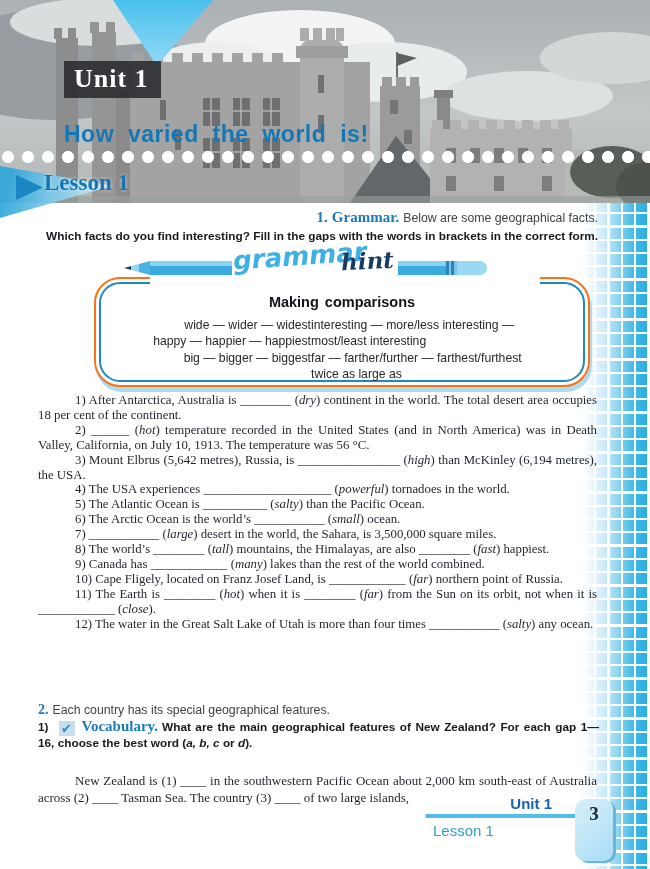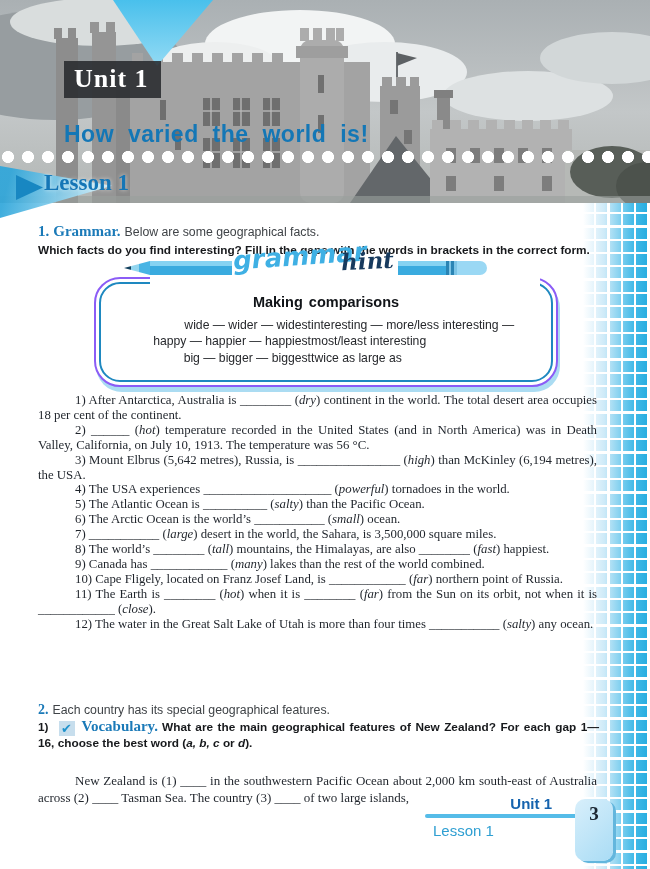--- a/index.html
+++ b/index.html
@@ -36,7 +36,7 @@
       linear-gradient(to right,#ffffff 0%,#cdeaf8 32%,#44bbe8 75%,#22abdf 100%);}
 
   
-  .ex1{position:absolute;left:38px;top:222px;width:560px;z-index:2;}
+  .ex1{position:absolute;left:38px;top:208px;width:560px;z-index:2;text-align:right;}
   .ex-num,.ex-title{color:#1b7ab8;font:bold 15px/1.2 "Liberation Serif",serif;}
   .ex-intro{color:#3f4347;font:12.3px/1.2 "Liberation Sans",sans-serif;}
   .ex1-bold{margin-top:3px;color:#17191c;font:bold 11.8px/1.35 "Liberation Sans",sans-serif;}

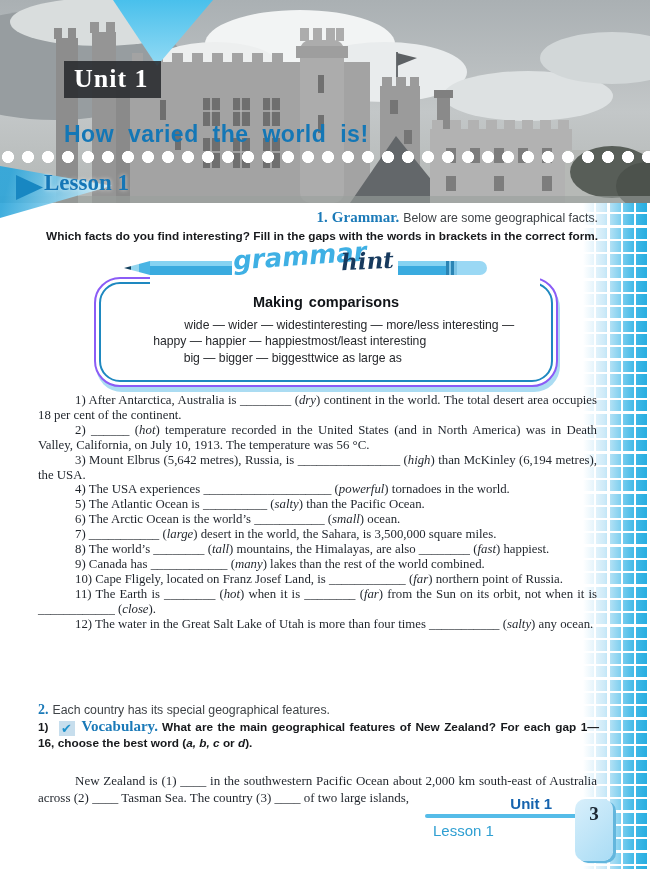--- a/index.html
+++ b/index.html
@@ -43,7 +43,7 @@
 
   
   .hint-box{position:absolute;left:94px;top:277px;width:460px;height:106px;z-index:2;
-    border:2px solid #8b5cf6;border-radius:26px;box-shadow:2px 5px 0 #abdcf2;background:#fff;}
+    border:2px solid #f97316;border-radius:26px;box-shadow:2px 5px 0 #abdcf2;background:#fff;padding-left:32px;}
   .hint-box-inner{position:absolute;inset:3px;border:2px solid #1e88c0;border-radius:21px;}
   .hint-cover{position:absolute;left:150px;top:268px;width:390px;height:19px;background:#fff;z-index:3;}
   .hint-heading{margin-top:11px;text-align:center;color:#111418;

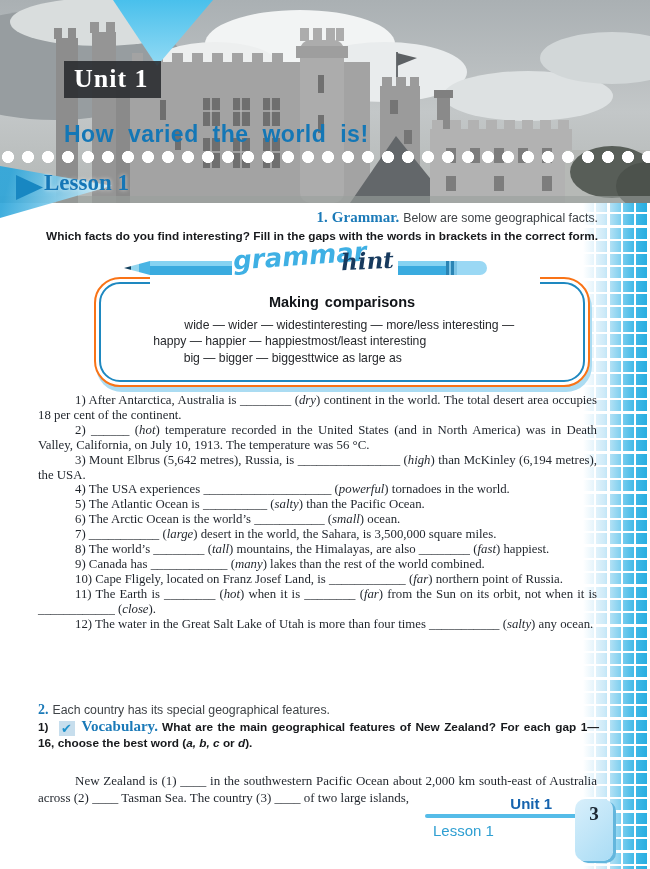--- a/index.html
+++ b/index.html
@@ -248,6 +248,7 @@
         <div class="hint-col-right" data-interactable="false">
             <div data-interactable="false">interesting — more/less interesting —</div>
             <div data-interactable="false">most/least interesting</div>
+            <div data-interactable="false">far — farther/further — farthest/furthest</div>
             <div data-interactable="false">twice as large as</div>
           </div>
       </div>

